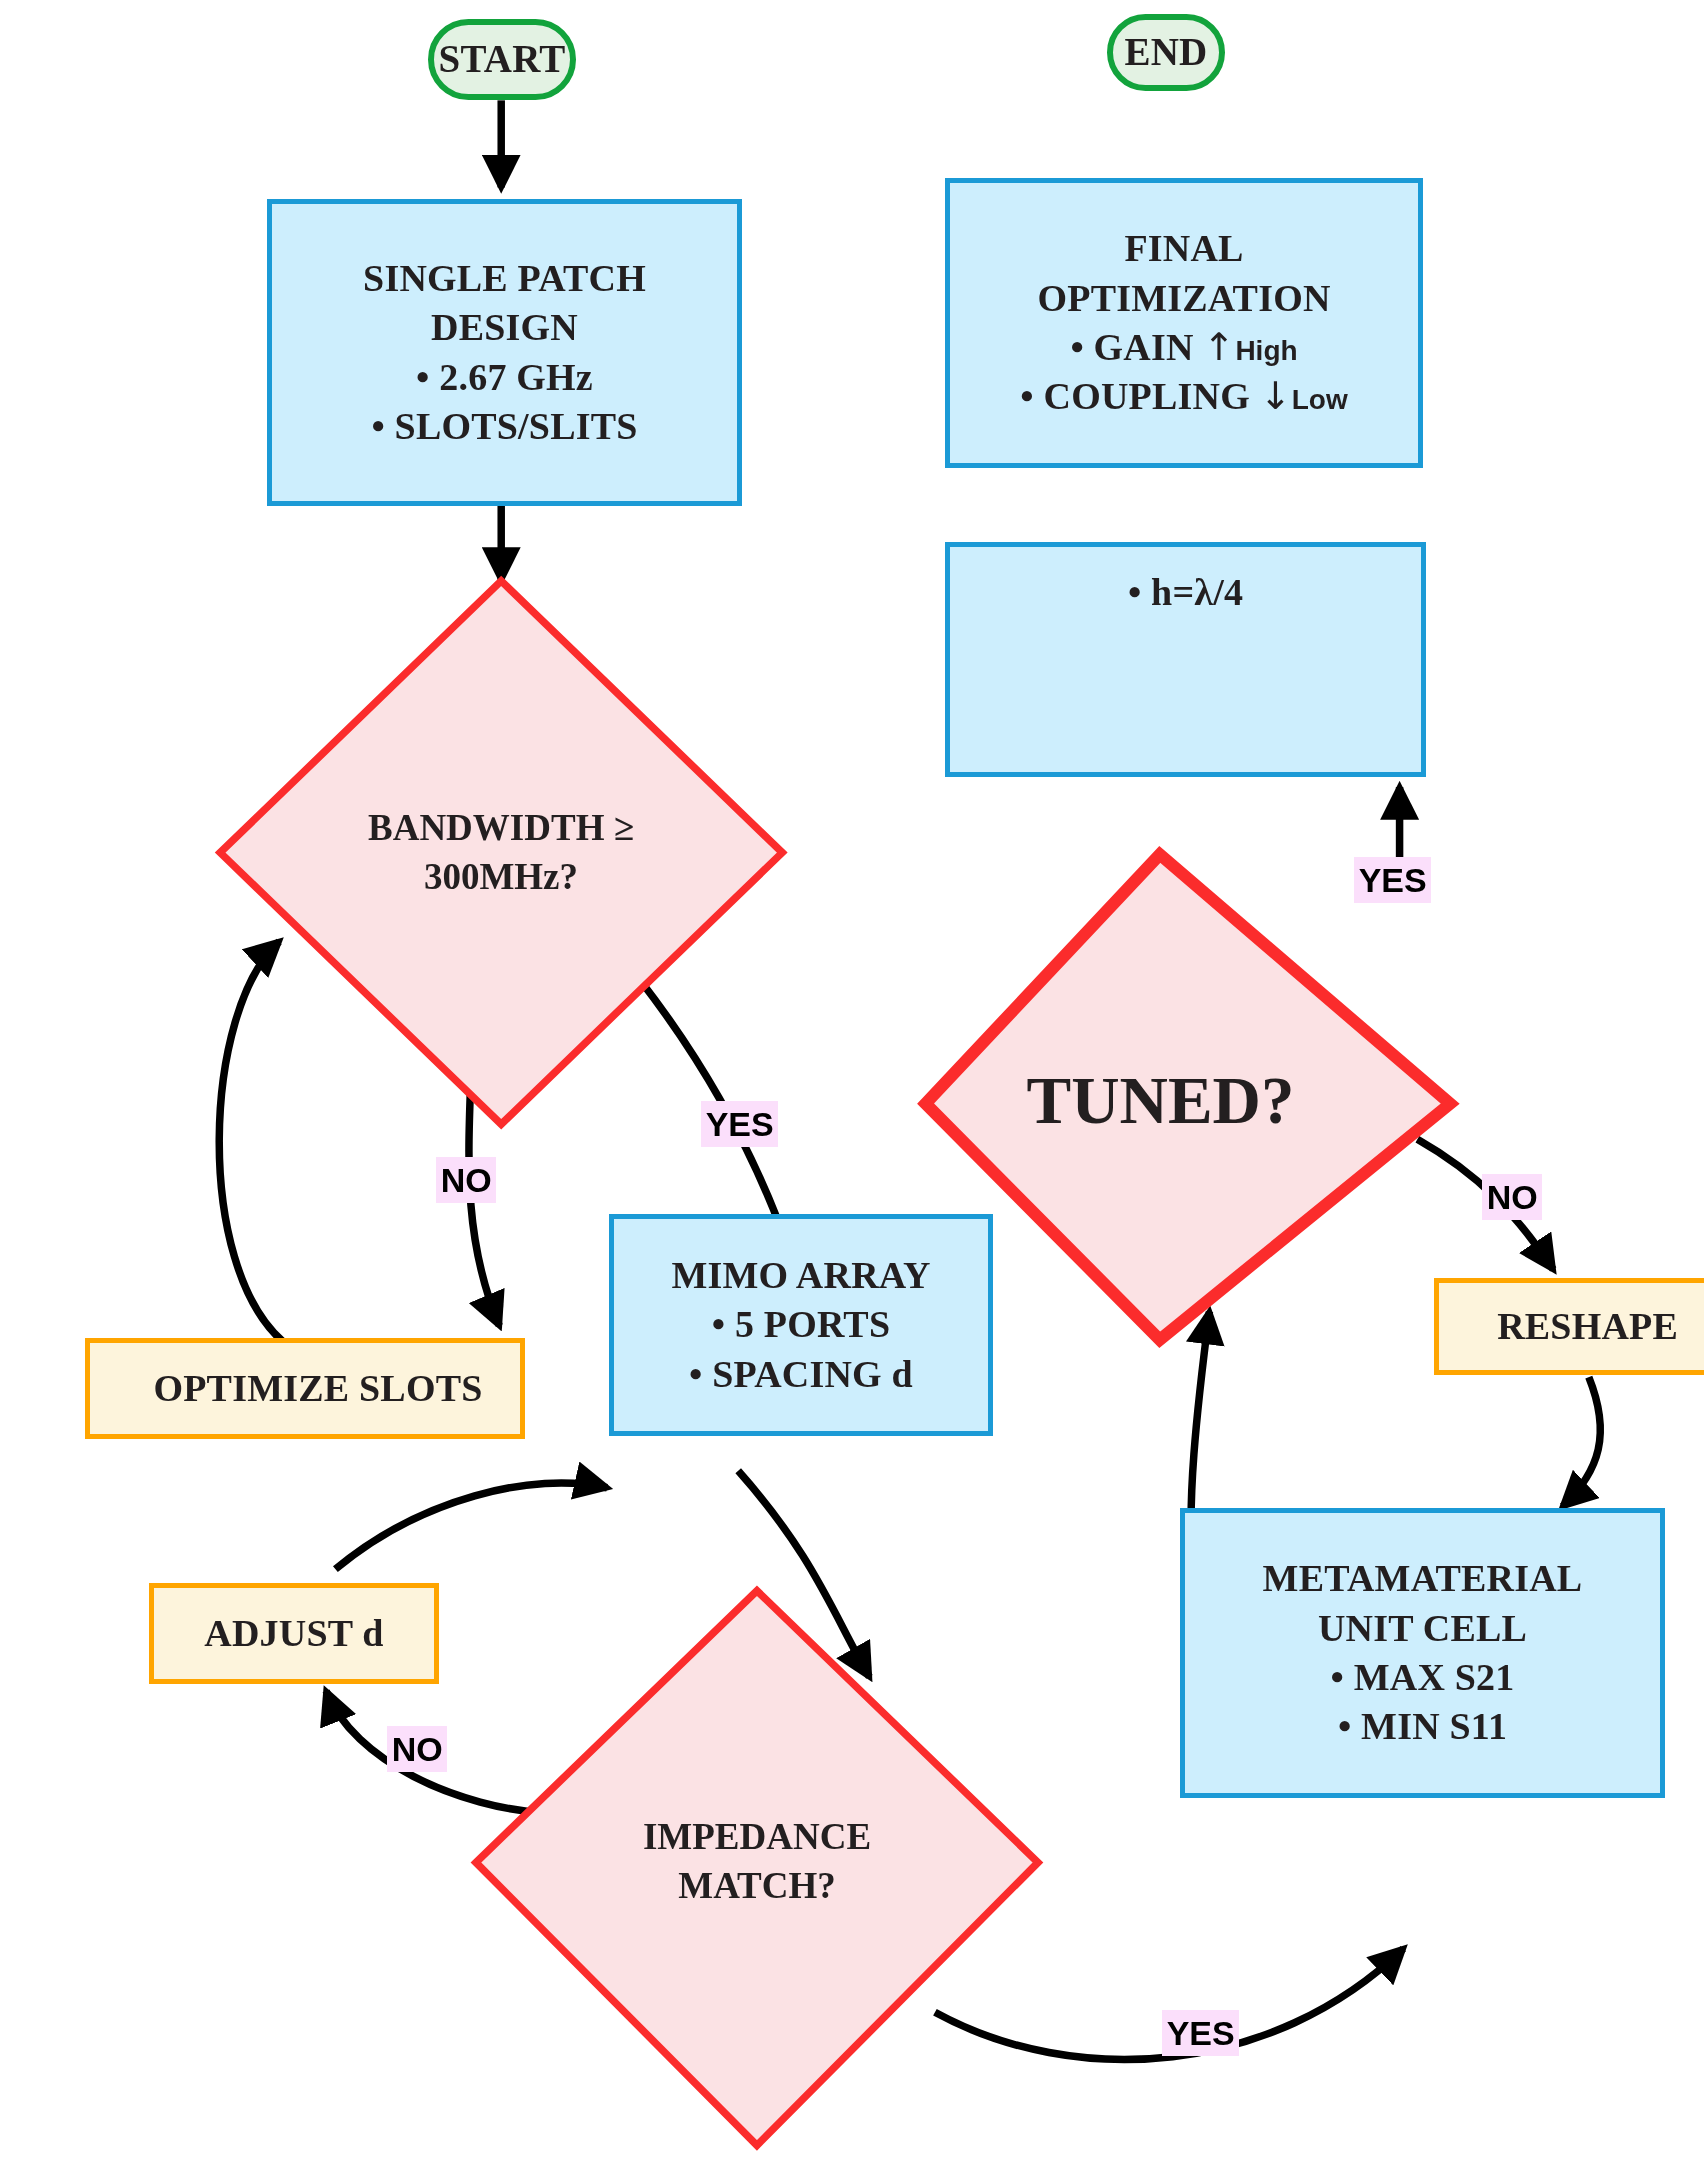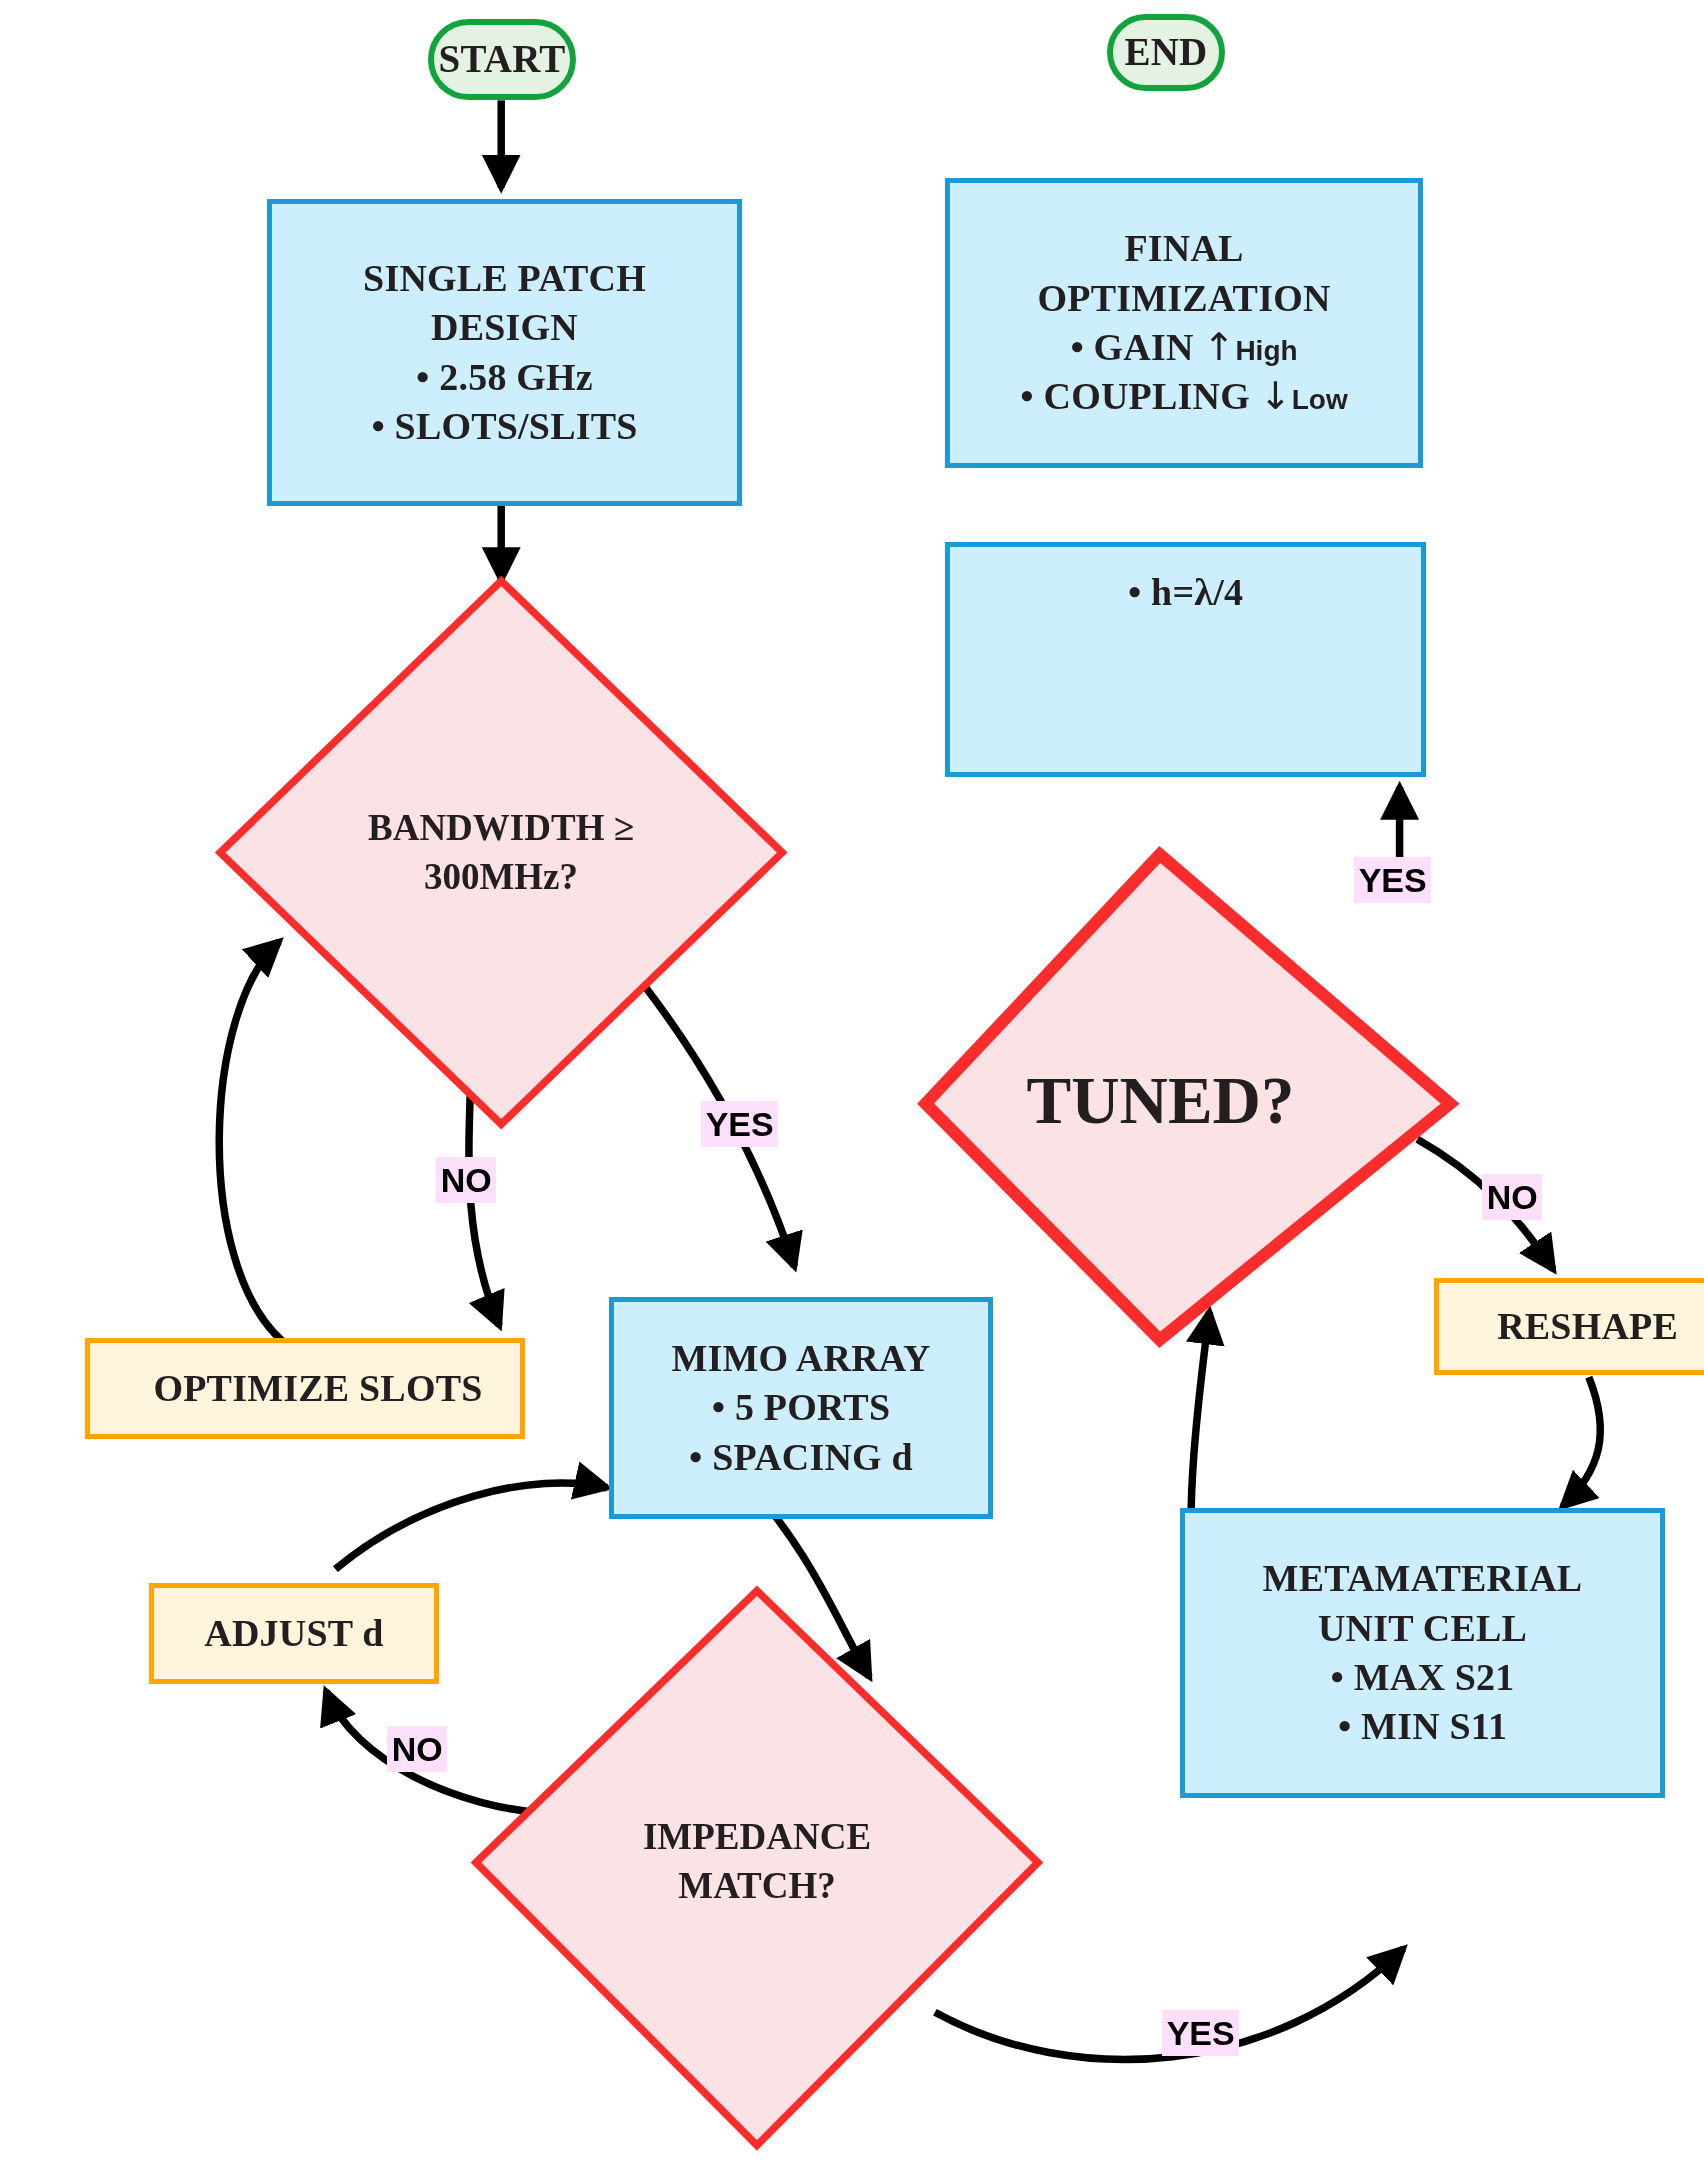--- a/index.html
+++ b/index.html
@@ -152,7 +152,7 @@
   <div class="node process" style="left:222px; top:199px; width:475px; height:307px; font-size:38px;">
     <span class="line">SINGLE PATCH</span>
     <span class="line">DESIGN</span>
-    <span class="line">• 2.58 GHz</span>
+    <span class="line">• 2.67 GHz</span>
     <span class="line">• SLOTS/SLITS</span>
   </div>
 

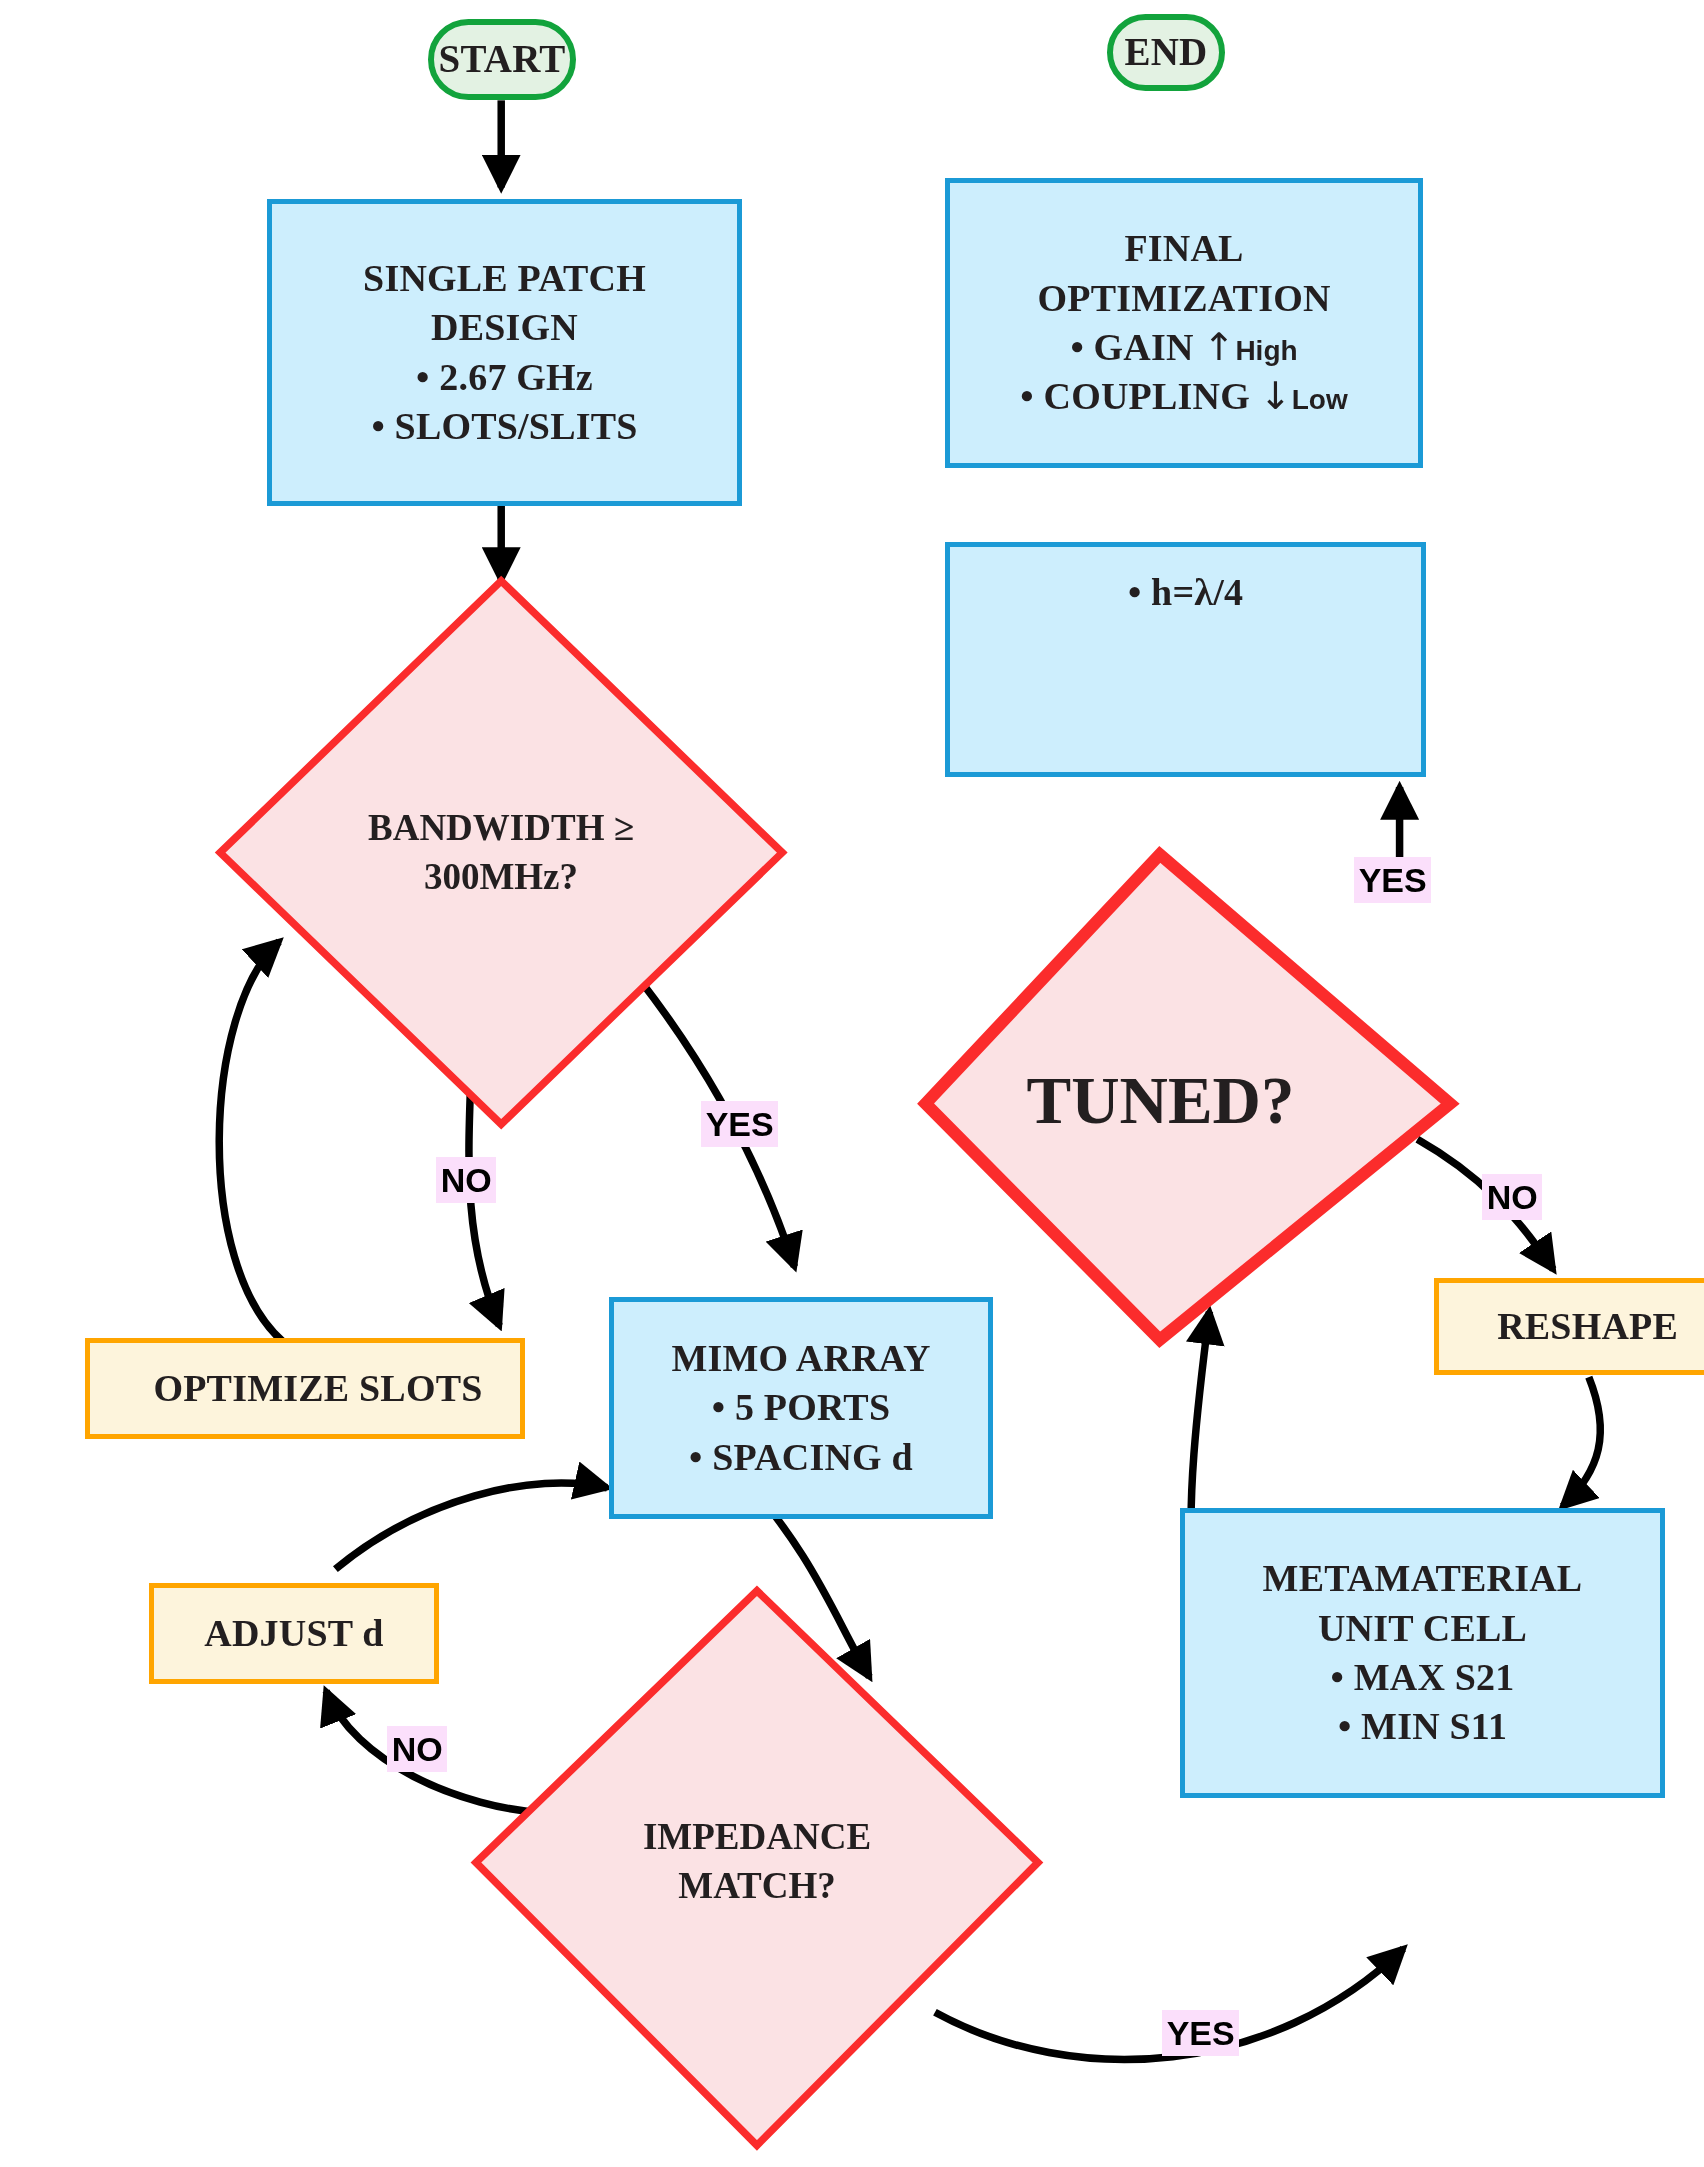--- a/index.html
+++ b/index.html
@@ -167,7 +167,7 @@
     <span class="line" style="position:relative; left:13px;">OPTIMIZE SLOTS</span>
   </div>
 
-  <div class="node process" style="left:564px; top:1297px; width:384px; height:222px; font-size:38px;">
+  <div class="node process" style="left:564px; top:1214px; width:384px; height:222px; font-size:38px;">
     <span class="line">MIMO ARRAY</span>
     <span class="line">• 5 PORTS</span>
     <span class="line">• SPACING d</span>

